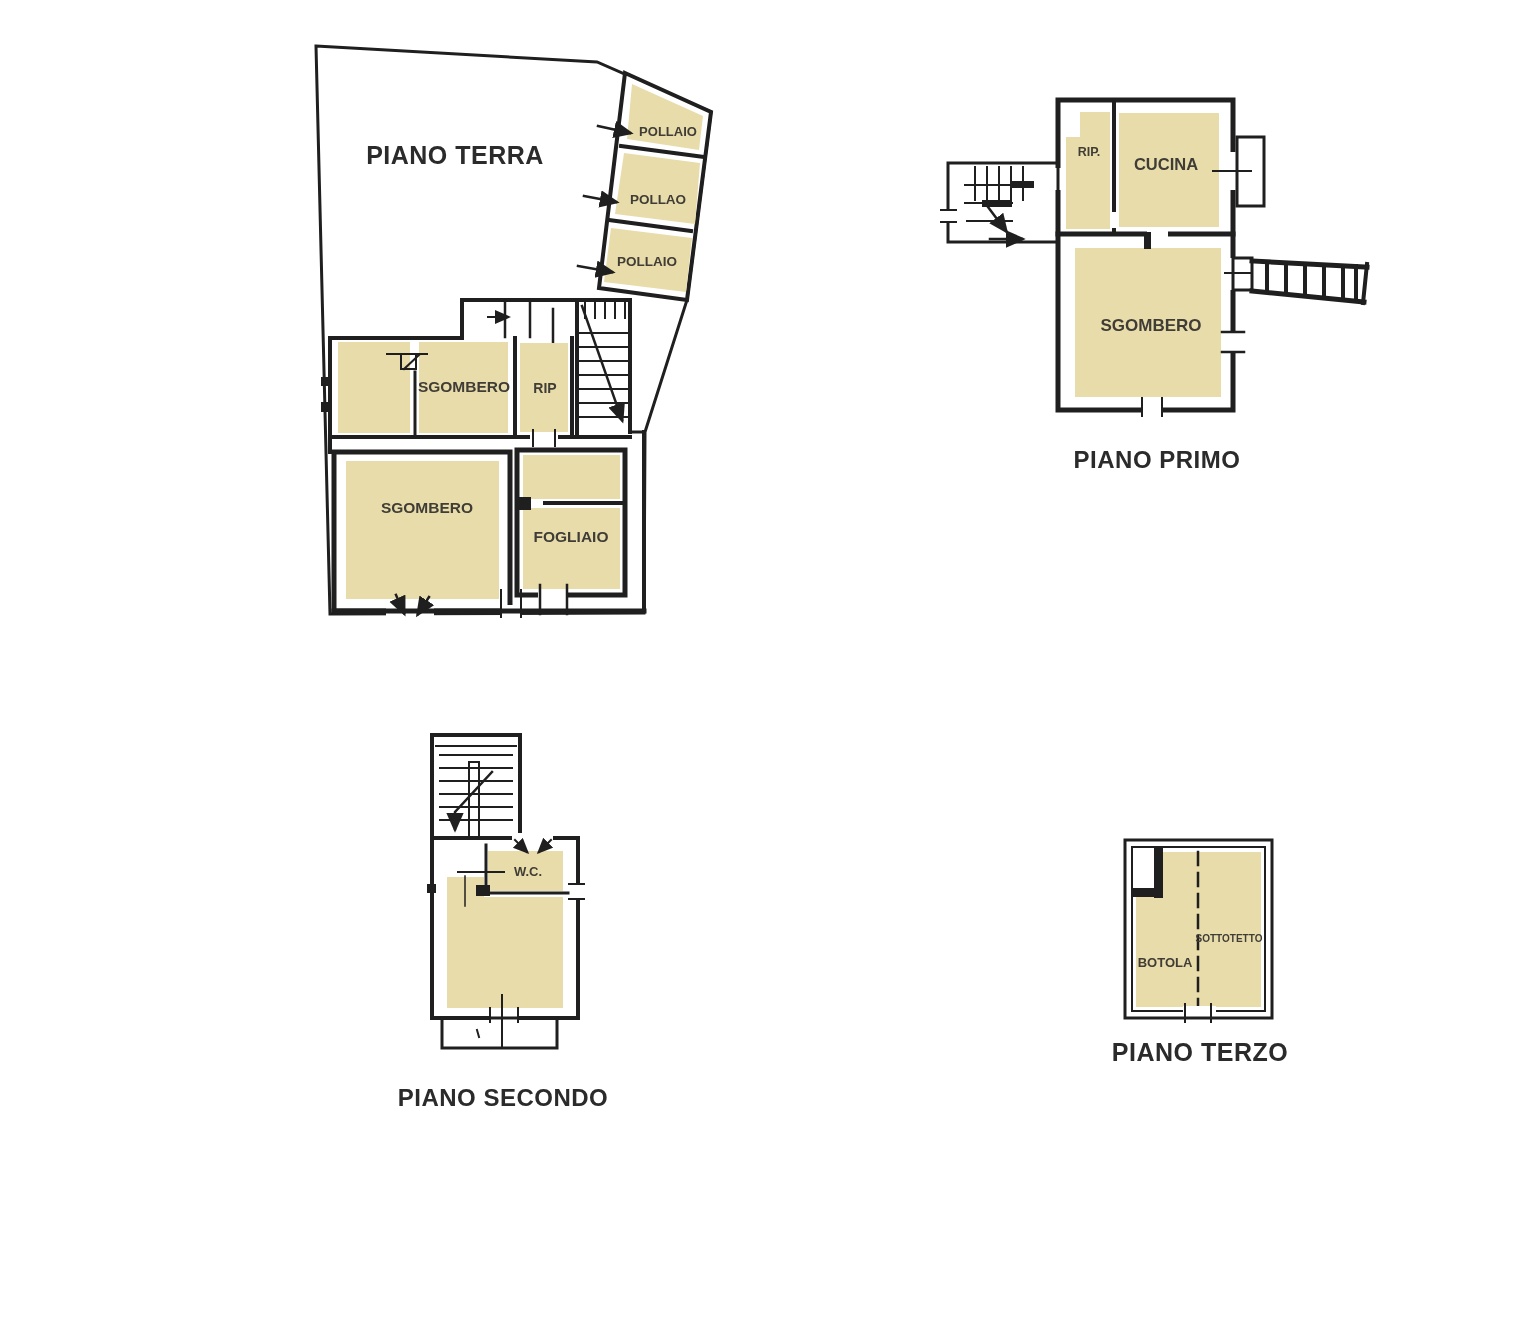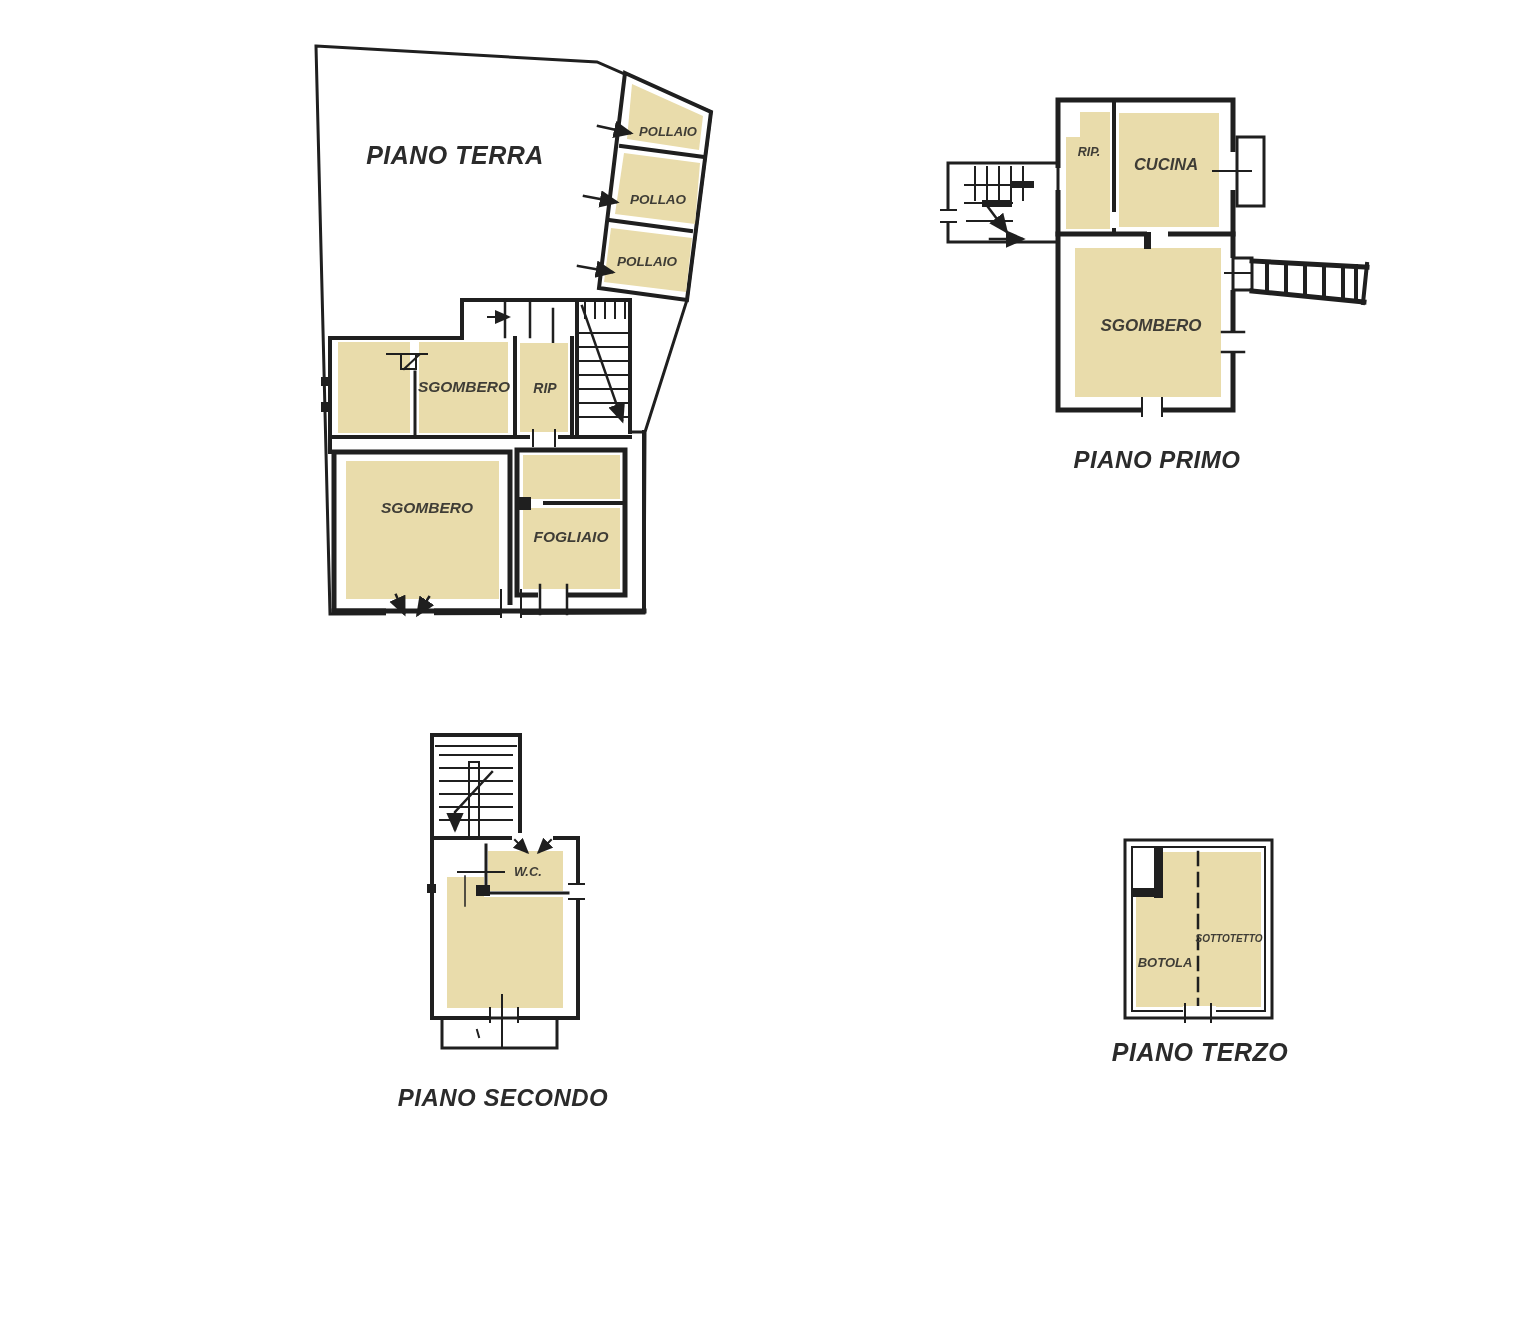--- a/index.html
+++ b/index.html
@@ -3,7 +3,7 @@
 <meta charset="utf-8">
 <style>
   html,body{margin:0;padding:0;background:#fff;}
-  .canvas{position:relative;width:1531px;height:1319px;background:var(--paper,#fff);overflow:hidden;font-style:italic;}
+  .canvas{position:relative;width:1531px;height:1319px;background:var(--paper,#fff);overflow:hidden;}
   svg{position:absolute;inset:0;}
   .wall{stroke:var(--wall,#1f1f1f);fill:none;stroke-linecap:square;}
   .w1{stroke-width:1.5}.w2{stroke-width:2}.w25{stroke-width:2.5}.w3{stroke-width:3}

